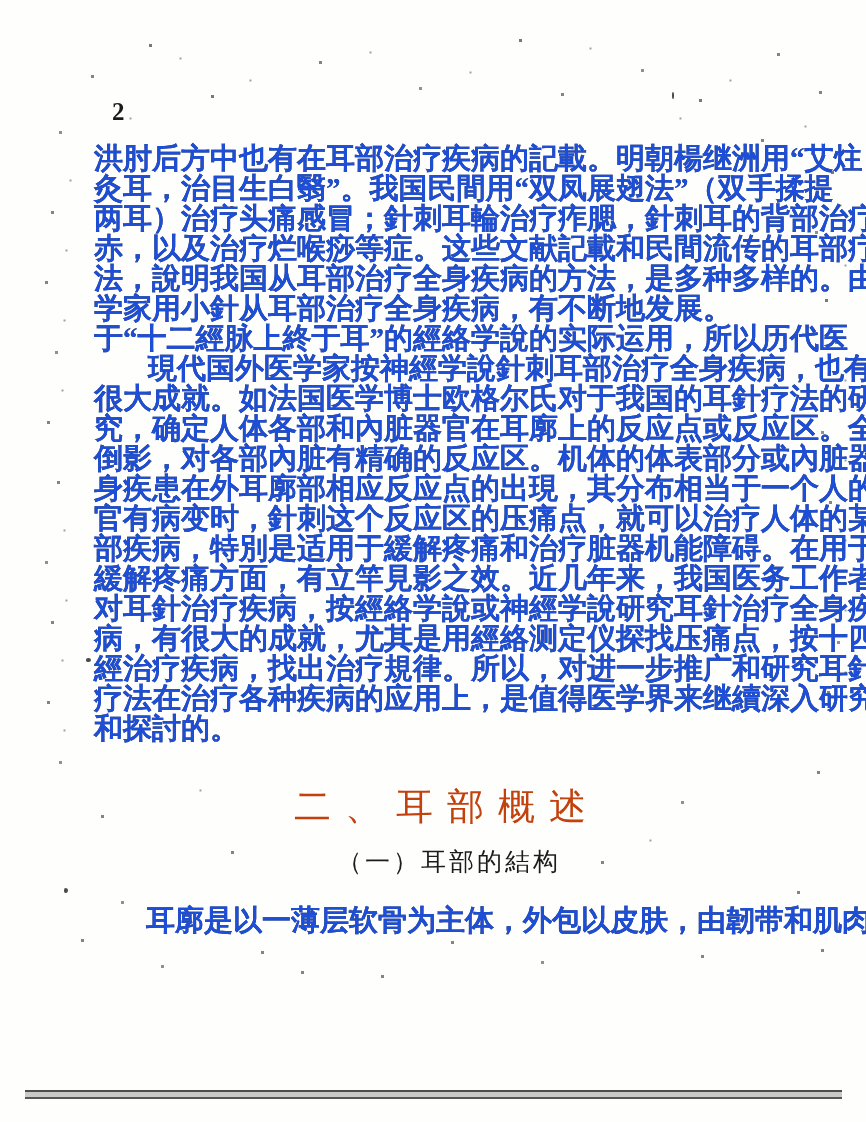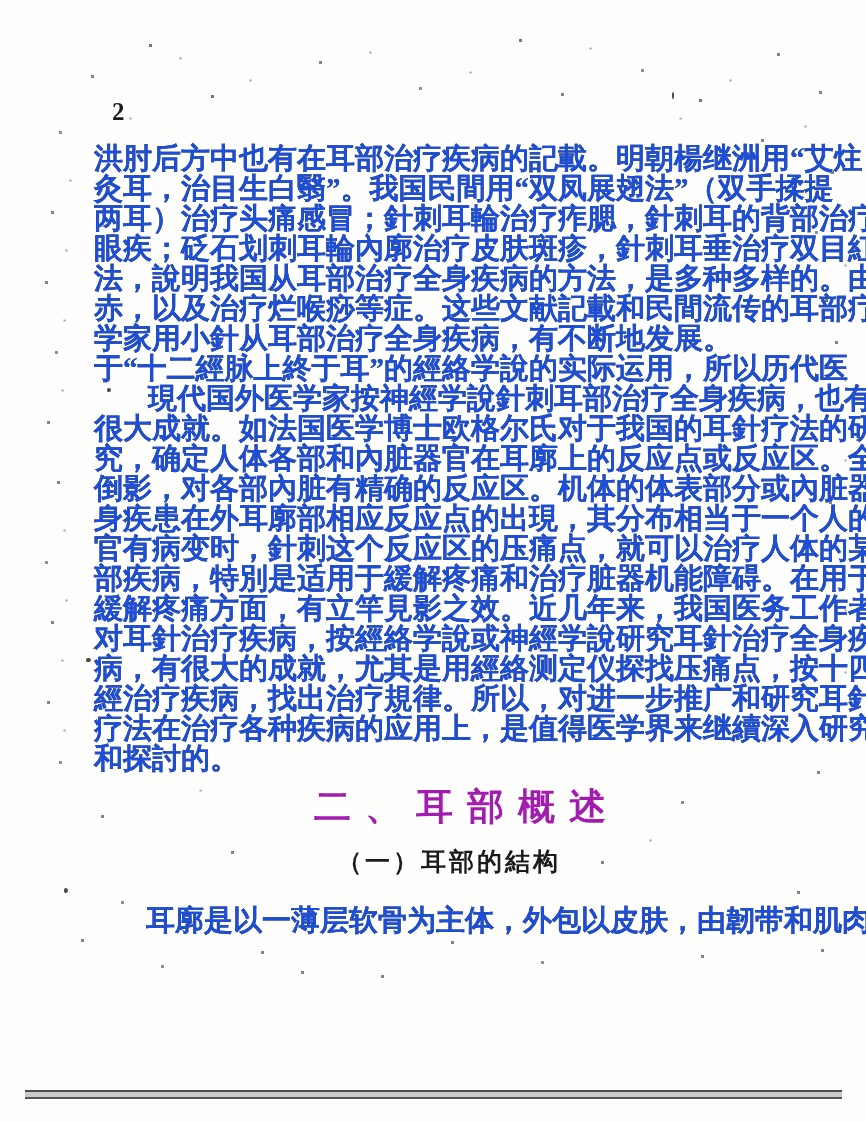--- a/index.html
+++ b/index.html
@@ -158,7 +158,6 @@
     <div class="t-line">洪肘后方中也有在耳部治疗疾病的記載。明朝楊继洲用“艾炷</div>
     <div class="t-line">灸耳，治目生白翳”。我国民間用“双凤展翅法”（双手揉提</div>
     <div class="t-line">两耳）治疗头痛感冒；針刺耳輪治疗痄腮，針刺耳的背部治疗</div>
-    <div class="t-line">眼疾；砭石划刺耳輪內廓治疗皮肤斑疹，針刺耳垂治疗双目紅</div>
     <div class="t-line">法，說明我国从耳部治疗全身疾病的方法，是多种多样的。由</div>
     <div class="t-line">赤，以及治疗烂喉痧等症。这些文献記載和民間流传的耳部疗</div>
     <div class="t-line">学家用小針从耳部治疗全身疾病，有不断地发展。</div>

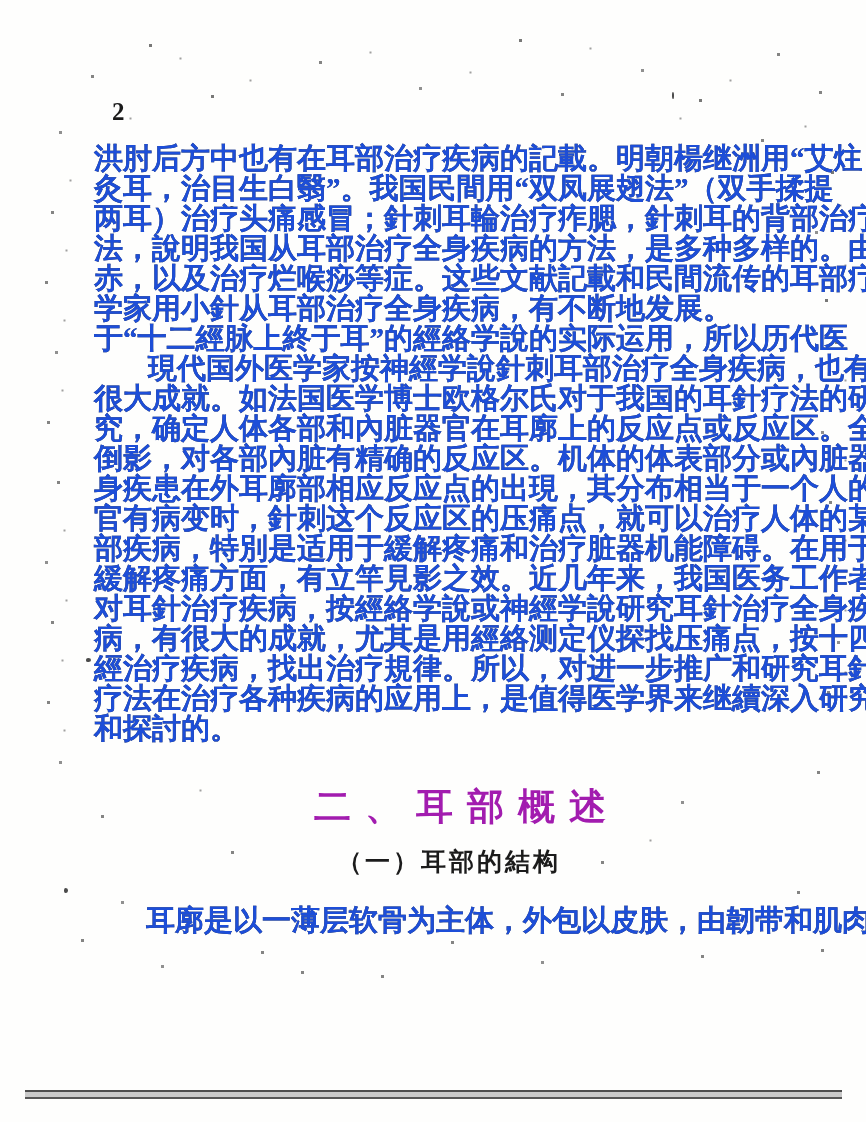--- a/index.html
+++ b/index.html
@@ -158,8 +158,8 @@
     <div class="t-line">洪肘后方中也有在耳部治疗疾病的記載。明朝楊继洲用“艾炷</div>
     <div class="t-line">灸耳，治目生白翳”。我国民間用“双凤展翅法”（双手揉提</div>
     <div class="t-line">两耳）治疗头痛感冒；針刺耳輪治疗痄腮，針刺耳的背部治疗</div>
+    <div class="t-line">赤，以及治疗烂喉痧等症。这些文献記載和民間流传的耳部疗</div>
     <div class="t-line">法，說明我国从耳部治疗全身疾病的方法，是多种多样的。由</div>
-    <div class="t-line">赤，以及治疗烂喉痧等症。这些文献記載和民間流传的耳部疗</div>
     <div class="t-line">学家用小針从耳部治疗全身疾病，有不断地发展。</div>
     <div class="t-line">于“十二經脉上終于耳”的經絡学說的实际运用，所以历代医</div>
 

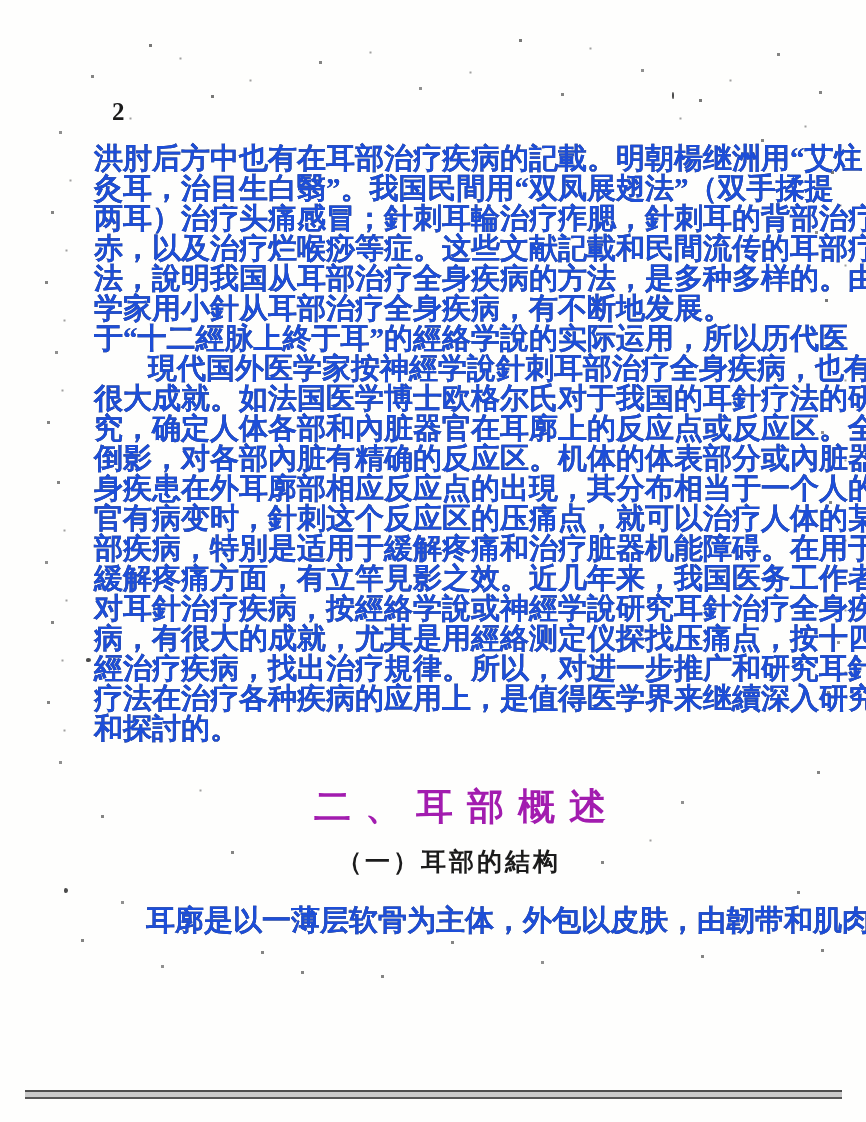--- a/index.html
+++ b/index.html
@@ -46,14 +46,14 @@
   
   .section-heading {
     position: absolute;
-    left: 112px;
+    left: 92px;
     top: 782px;
     width: 710px;
     text-align: center;
     font-size: 37px;
-    font-weight: bold;
+    font-weight: normal;
     letter-spacing: 14px;
-    color: #a21caf;
+    color: #c2410c;
   }
   .subsection-heading {
     position: absolute;

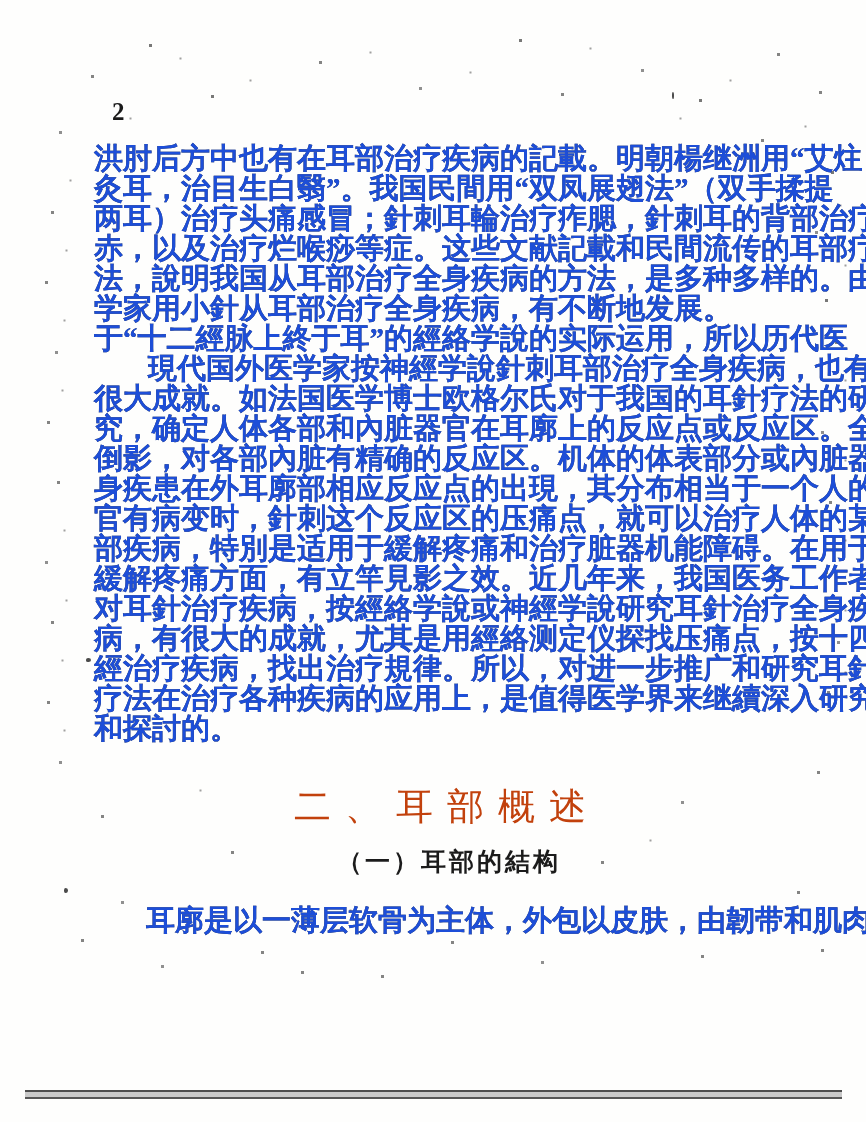--- a/index.html
+++ b/index.html
@@ -62,7 +62,7 @@
     width: 710px;
     text-align: center;
     font-size: 25px;
-    font-weight: bold;
+    font-weight: normal;
     letter-spacing: 3px;
     color: #1b1b1b;
   }

